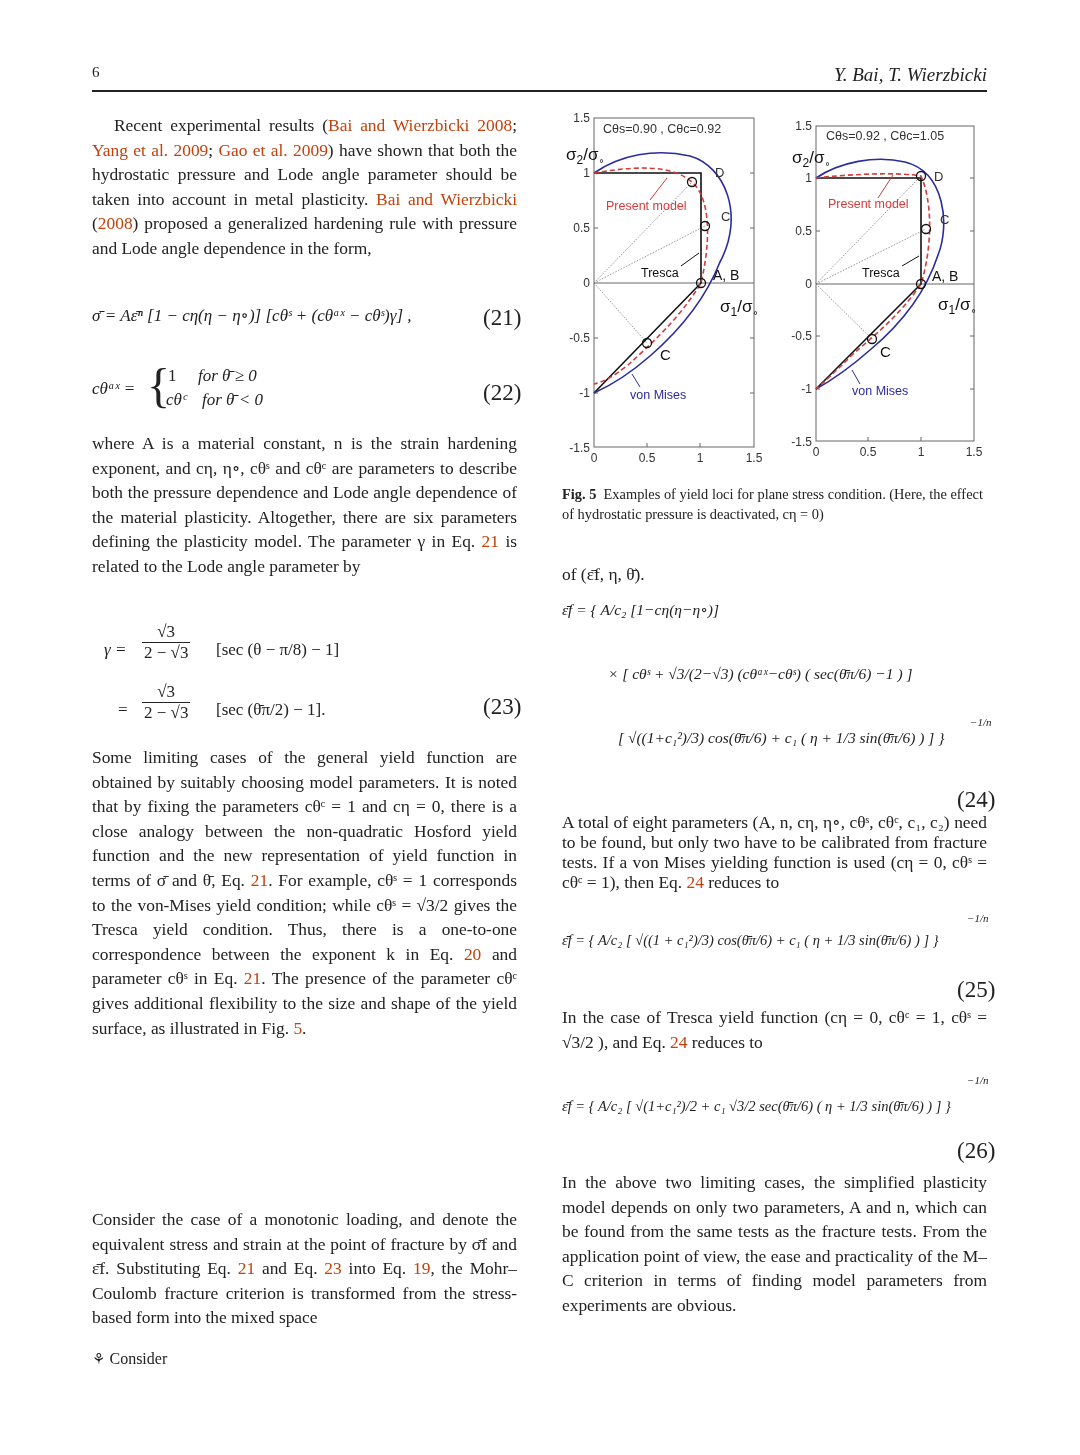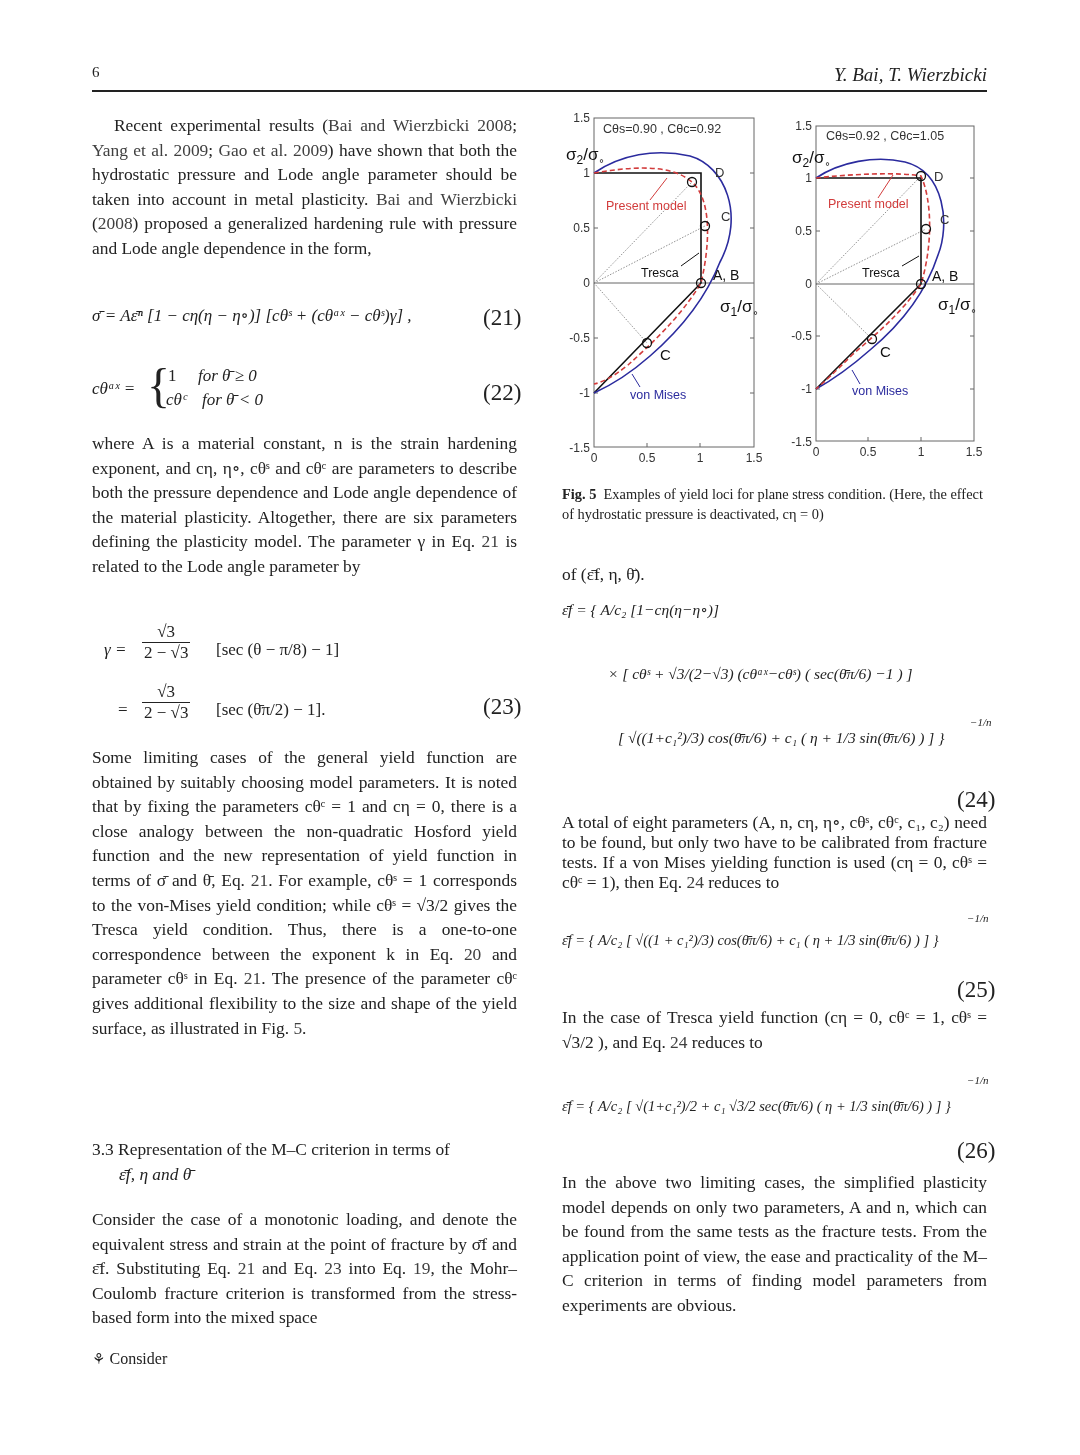--- a/index.html
+++ b/index.html
@@ -12,7 +12,7 @@
   .colR{left:562px;width:425px;}
   .p{margin:0;}
   .ind{text-indent:22px;}
-  .lnk{color:#404040;}
+  .lnk{color:#c2410c;}
   .eq{position:absolute;font-size:17px;white-space:nowrap;font-style:italic;}
   .eqn{position:absolute;font-size:23px;}
   .sec{position:absolute;left:92px;top:1137px;font-size:17.4px;line-height:25px;}

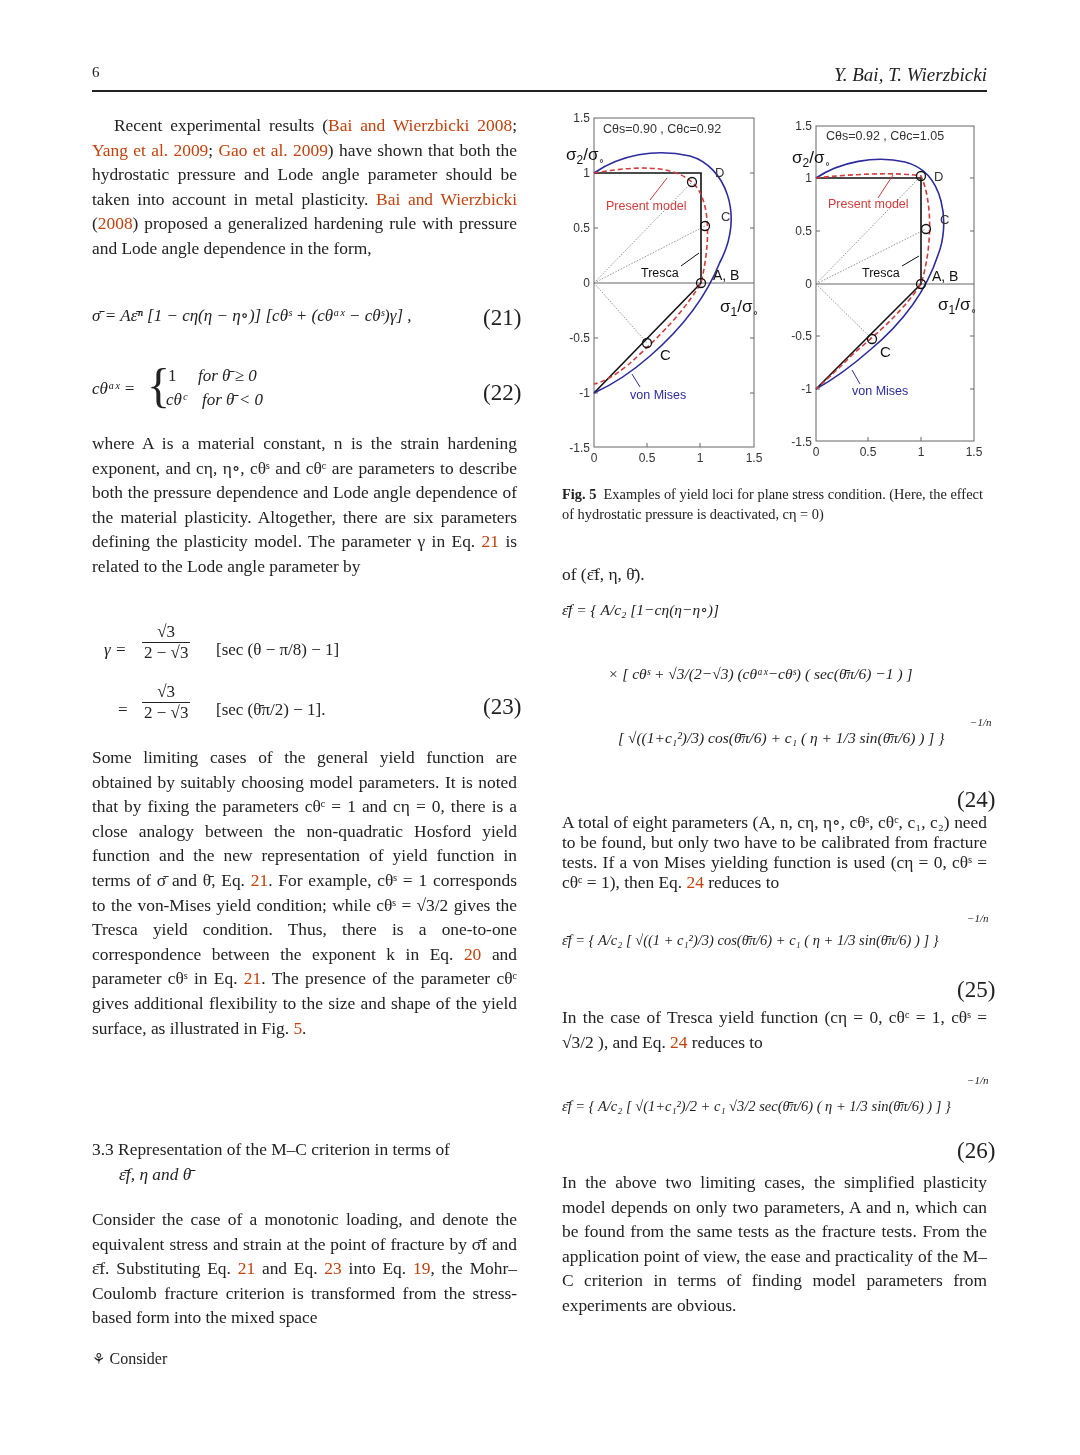--- a/index.html
+++ b/index.html
@@ -74,7 +74,6 @@
 </div>
 
 <div class="sec">
-  <div><span>3.3</span> <span>Representation of the M–C criterion in terms of</span></div>
   <div style="padding-left:27px;font-style:italic;">ε̄f, η and θ̄</div>
 </div>
 

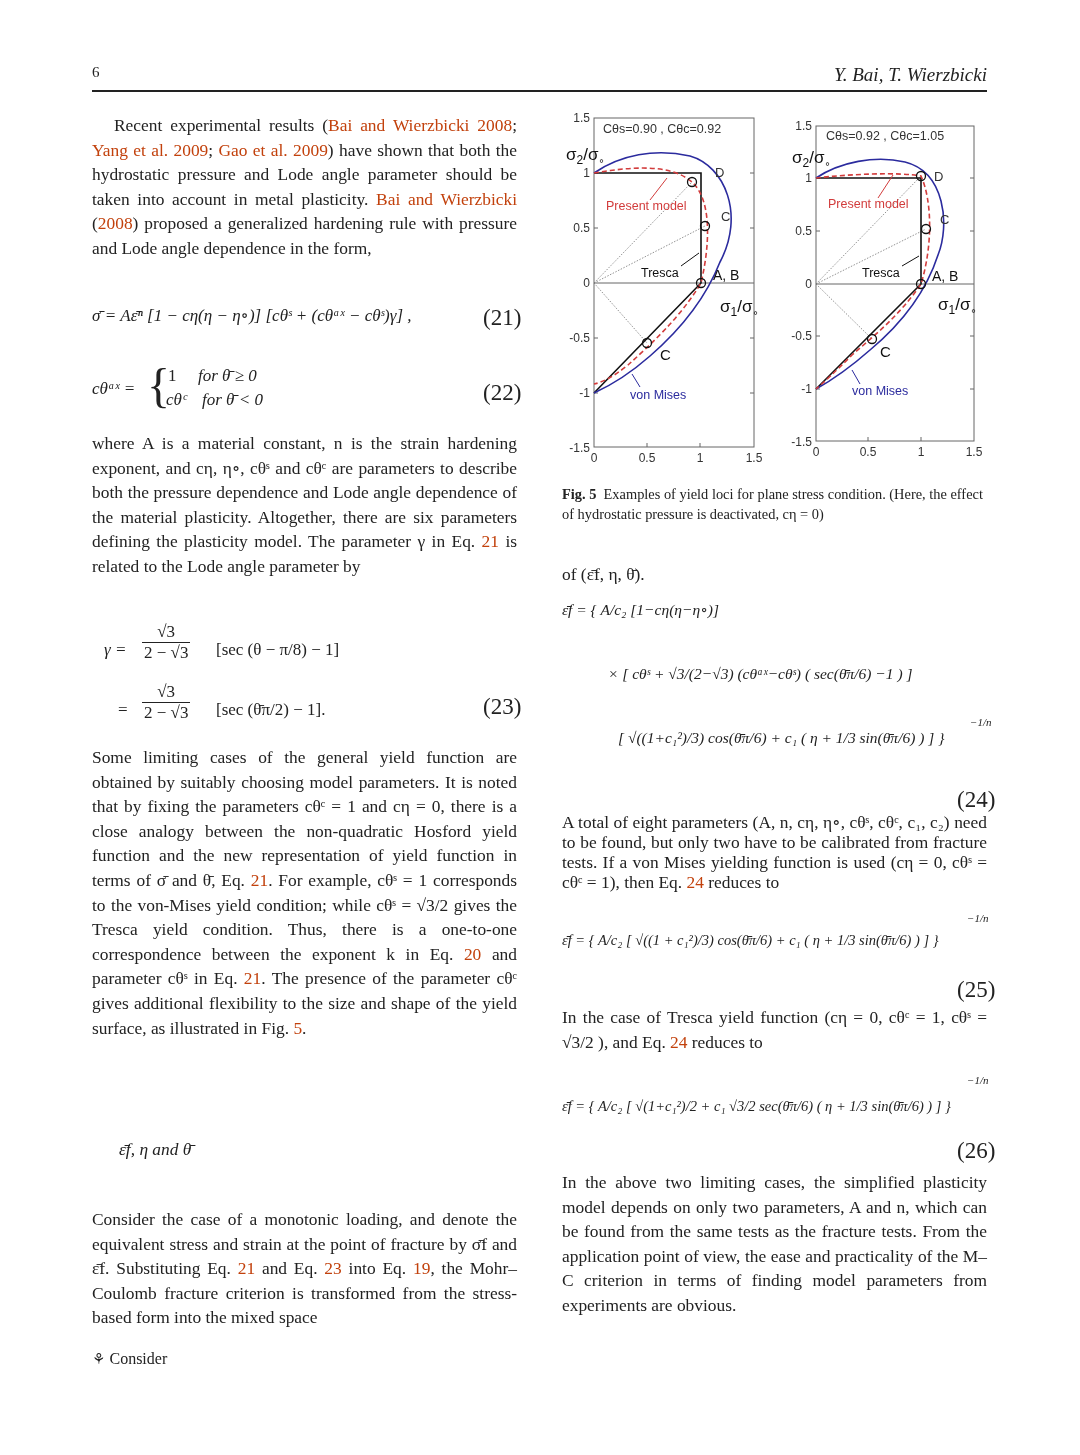--- a/index.html
+++ b/index.html
@@ -74,7 +74,6 @@
 </div>
 
 <div class="sec">
-  <div style="padding-left:27px;font-style:italic;">ε̄f, η and θ̄</div>
 </div>
 
 <div class="col colL" style="top:1207px;">

